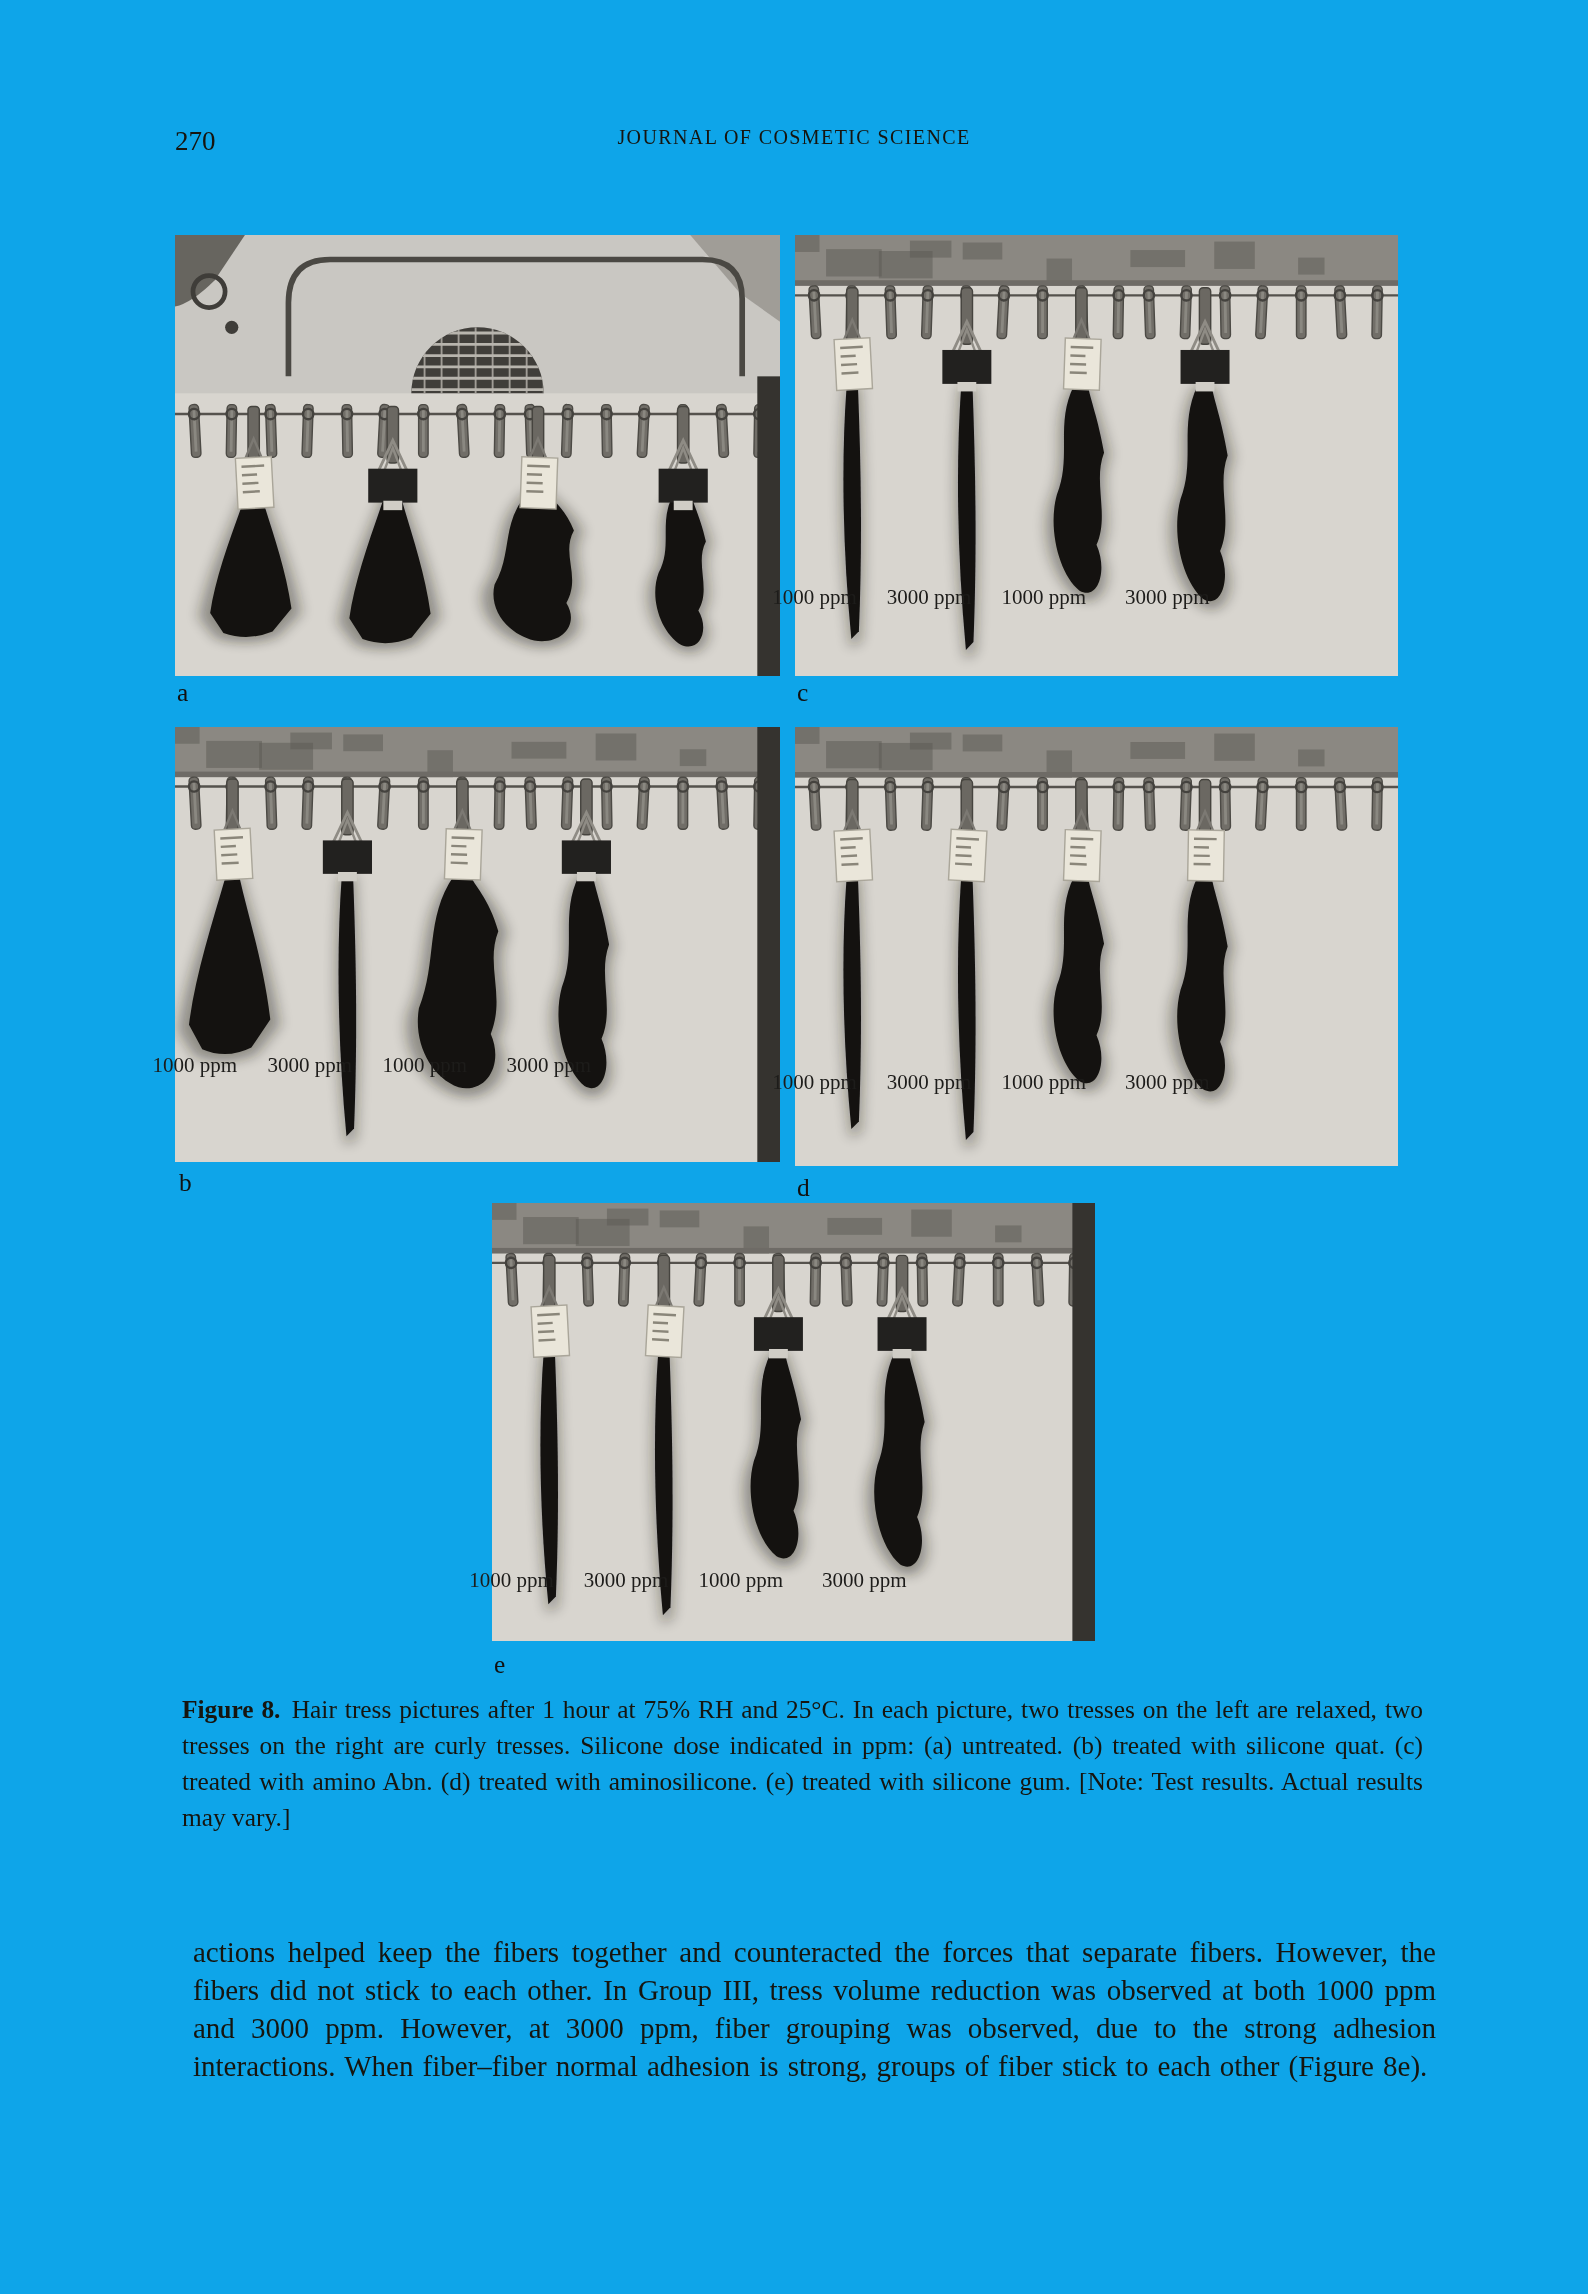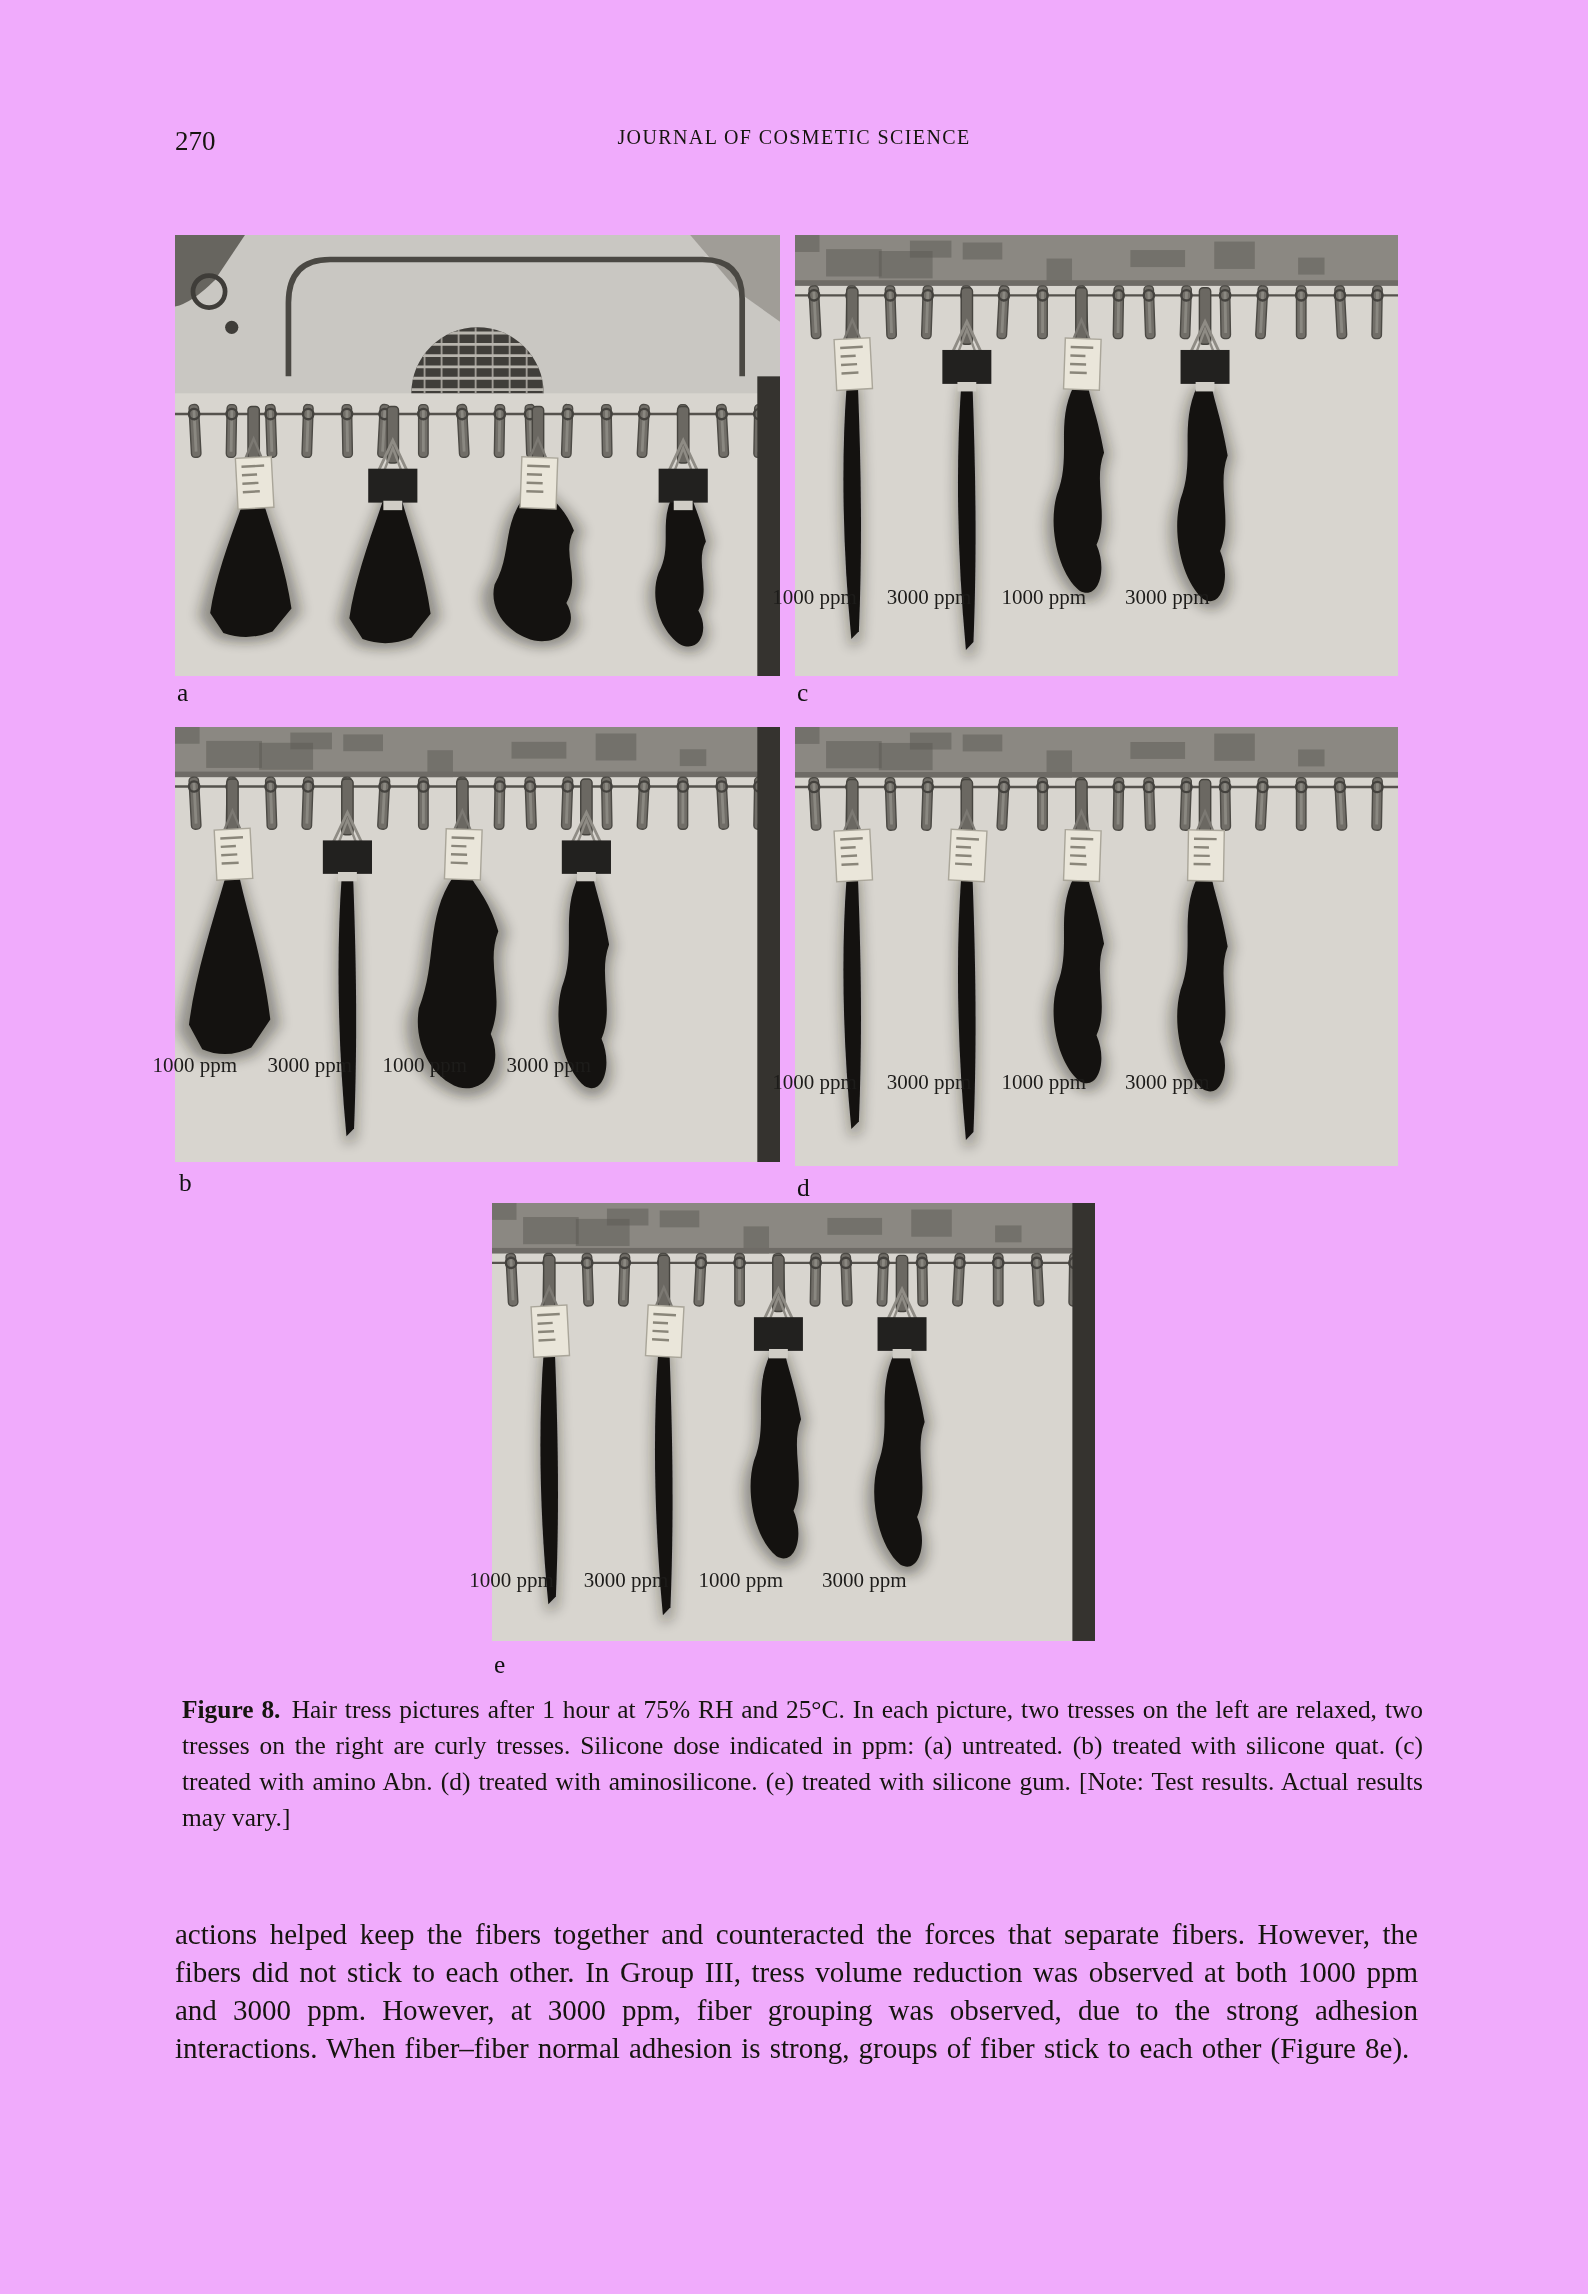--- a/index.html
+++ b/index.html
@@ -3,7 +3,7 @@
 <meta charset="utf-8">
 <style>
   html,body{margin:0;padding:0;background:#e8e8e8;}
-  .page{position:relative;width:1589px;height:2295px;background:#f0abfc;overflow:hidden;
+  .page{position:relative;width:1589px;height:2295px;background:#0ea5e9;overflow:hidden;
         font-family:"Liberation Serif", serif;color:#16150f;}
 
   

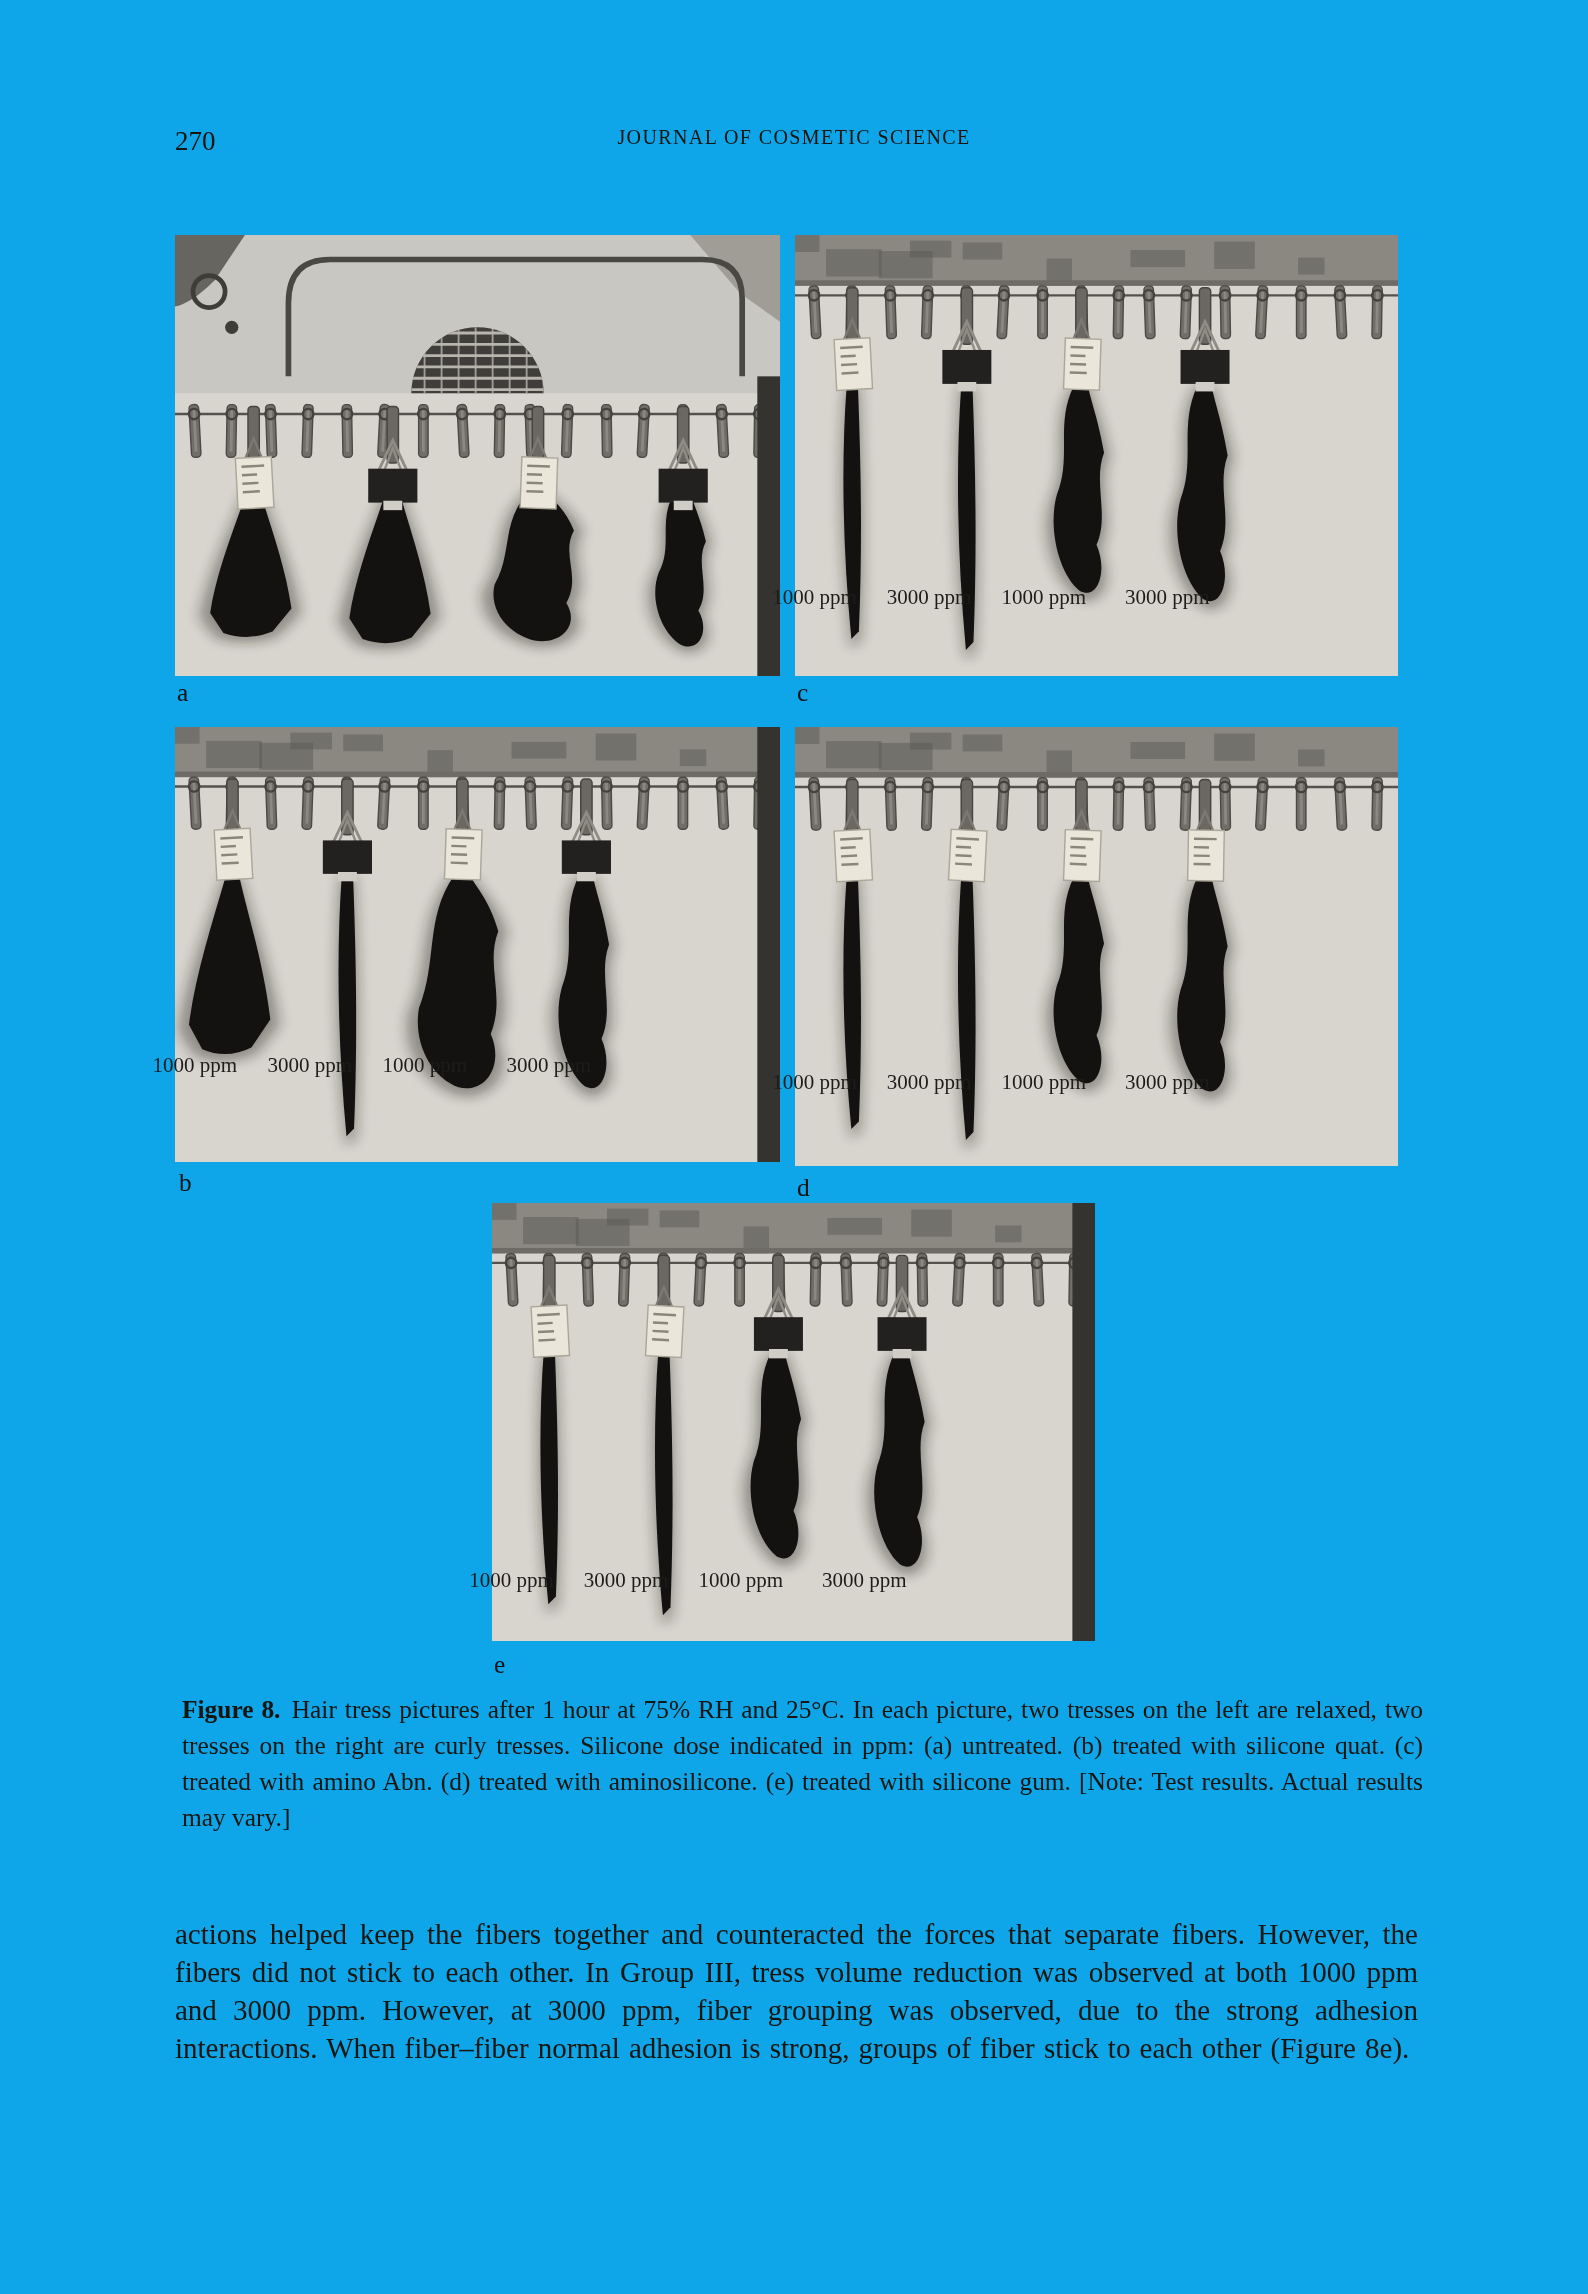--- a/index.html
+++ b/index.html
@@ -45,7 +45,7 @@
   .caption b{font-weight:bold;margin-right:11.3px;}
 
   
-  .bodytext{position:absolute;left:175px;width:1243px;top:1915px;margin:0;
+  .bodytext{position:absolute;left:175px;width:1243px;top:1915px;margin:18px;
             font-size:29px;line-height:38px;text-align:justify;word-spacing:1.9px;}
 </style>
 </head>

